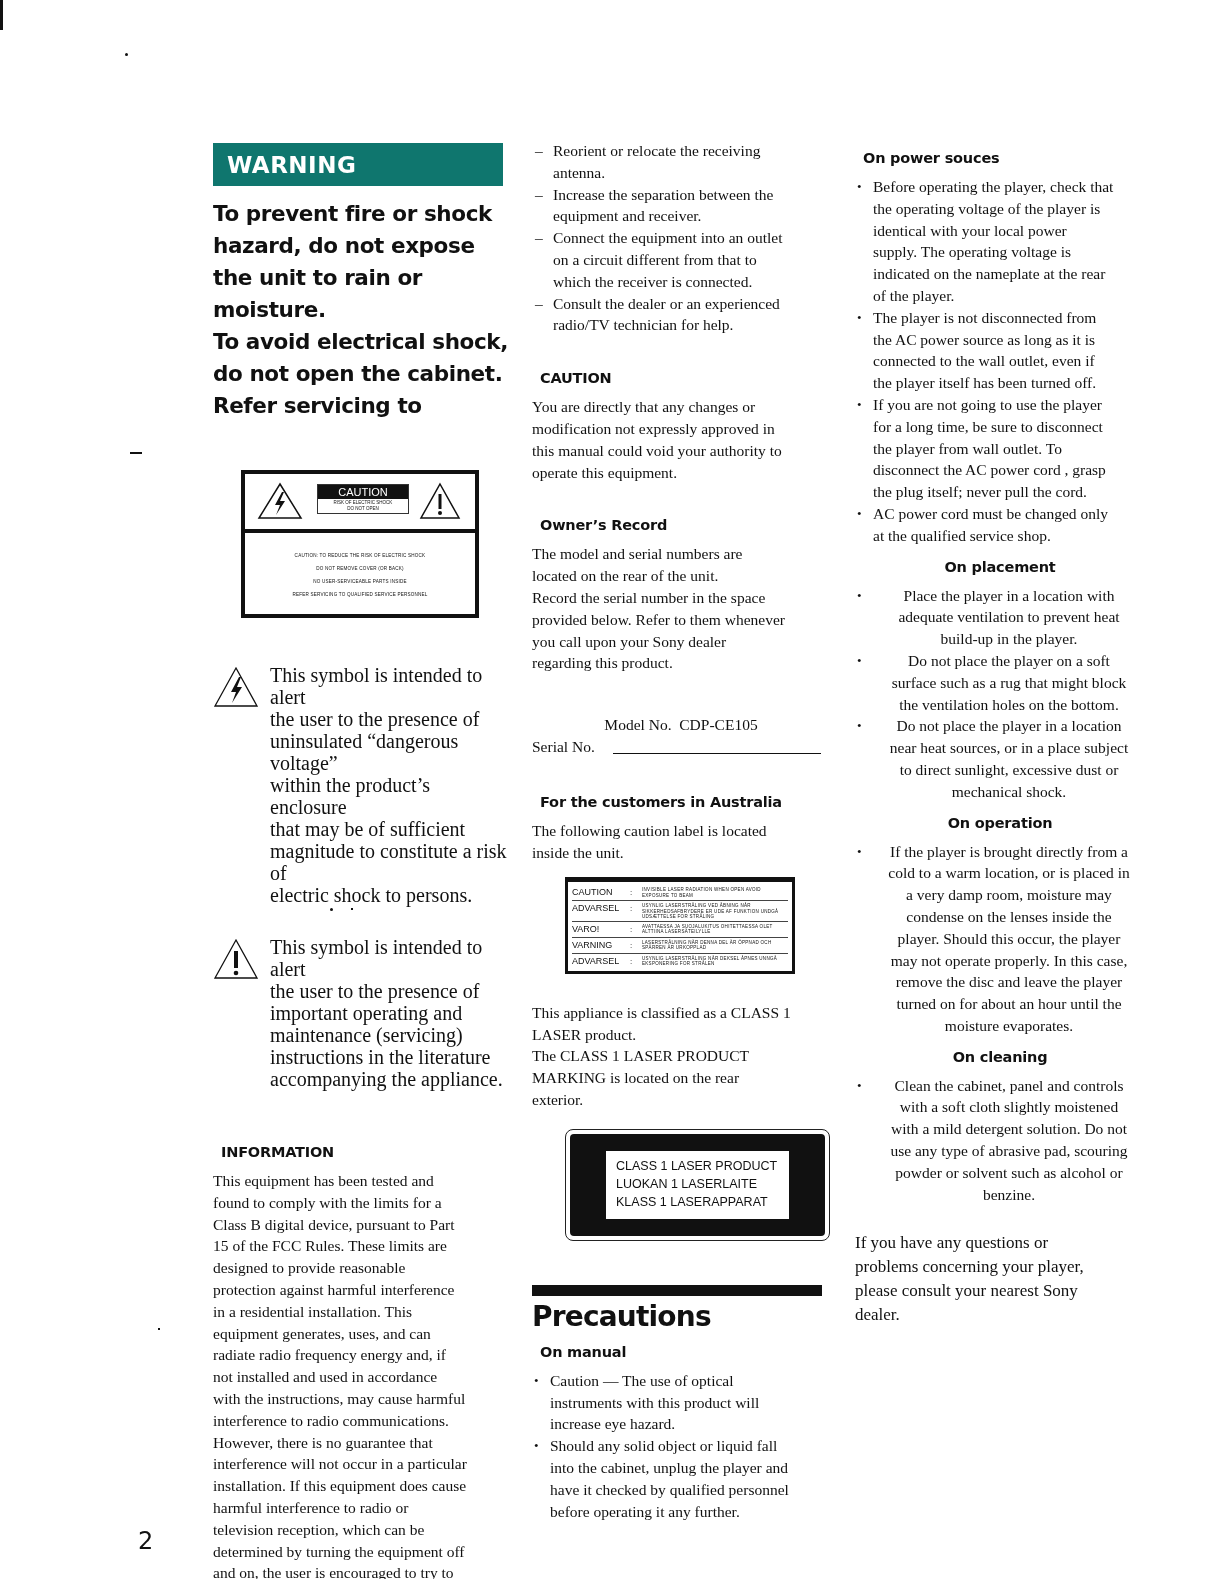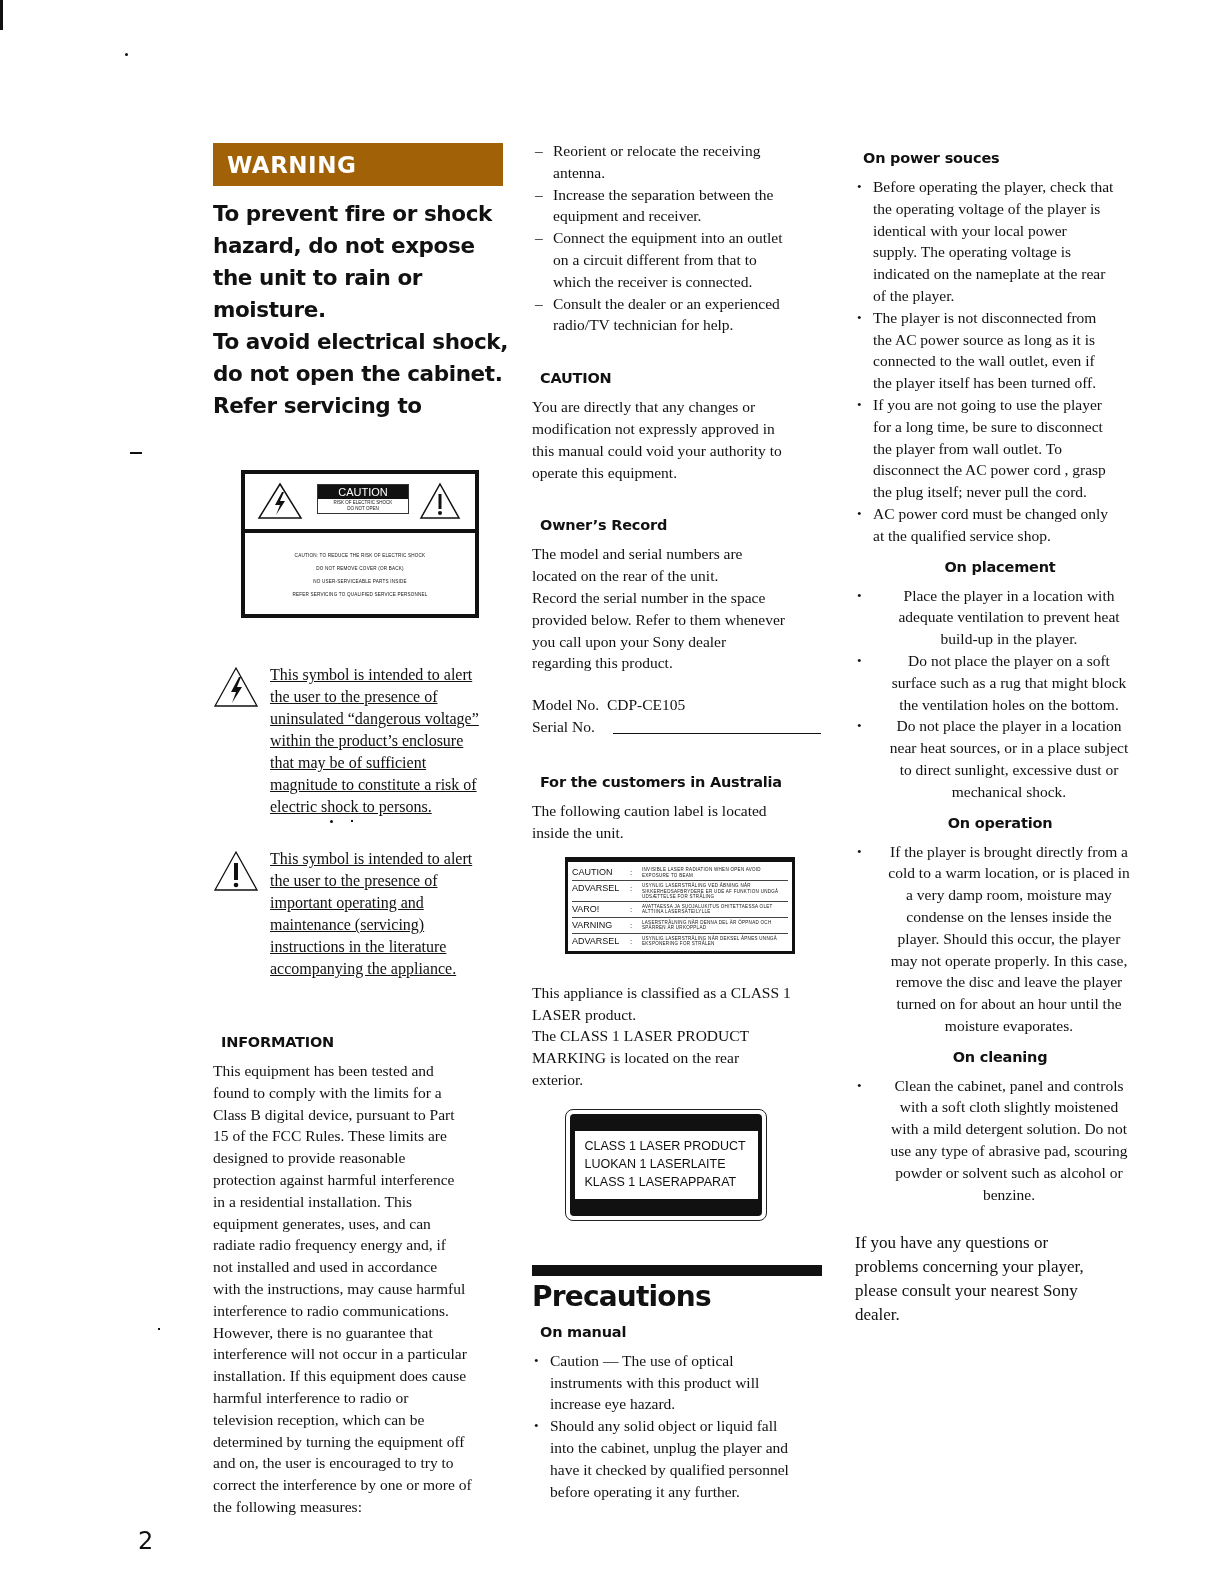--- a/index.html
+++ b/index.html
@@ -9,7 +9,7 @@
   #col2 { left: 532px; top: 140px; width: 298px; }
   #col3 { left: 855px; top: 140px; width: 290px; }
 
-  .warning-bar { background: #a16207; color: #fff; height: 43px; width: 290px; display: flex; align-items: center; padding-left: 14px; box-sizing: border-box; }
+  .warning-bar { background: #0f766e; color: #fff; height: 43px; width: 290px; display: flex; align-items: center; padding-left: 14px; box-sizing: border-box; }
   .warning-bar span { font-family: "DejaVu Sans", sans-serif; font-weight: bold; font-size: 23px; letter-spacing: 0.5px; }
   .warning-text { margin-top: 12px; font-family: "DejaVu Sans", sans-serif; font-weight: bold; font-size: 21.5px; line-height: 32px; letter-spacing: -0.4px; }
 

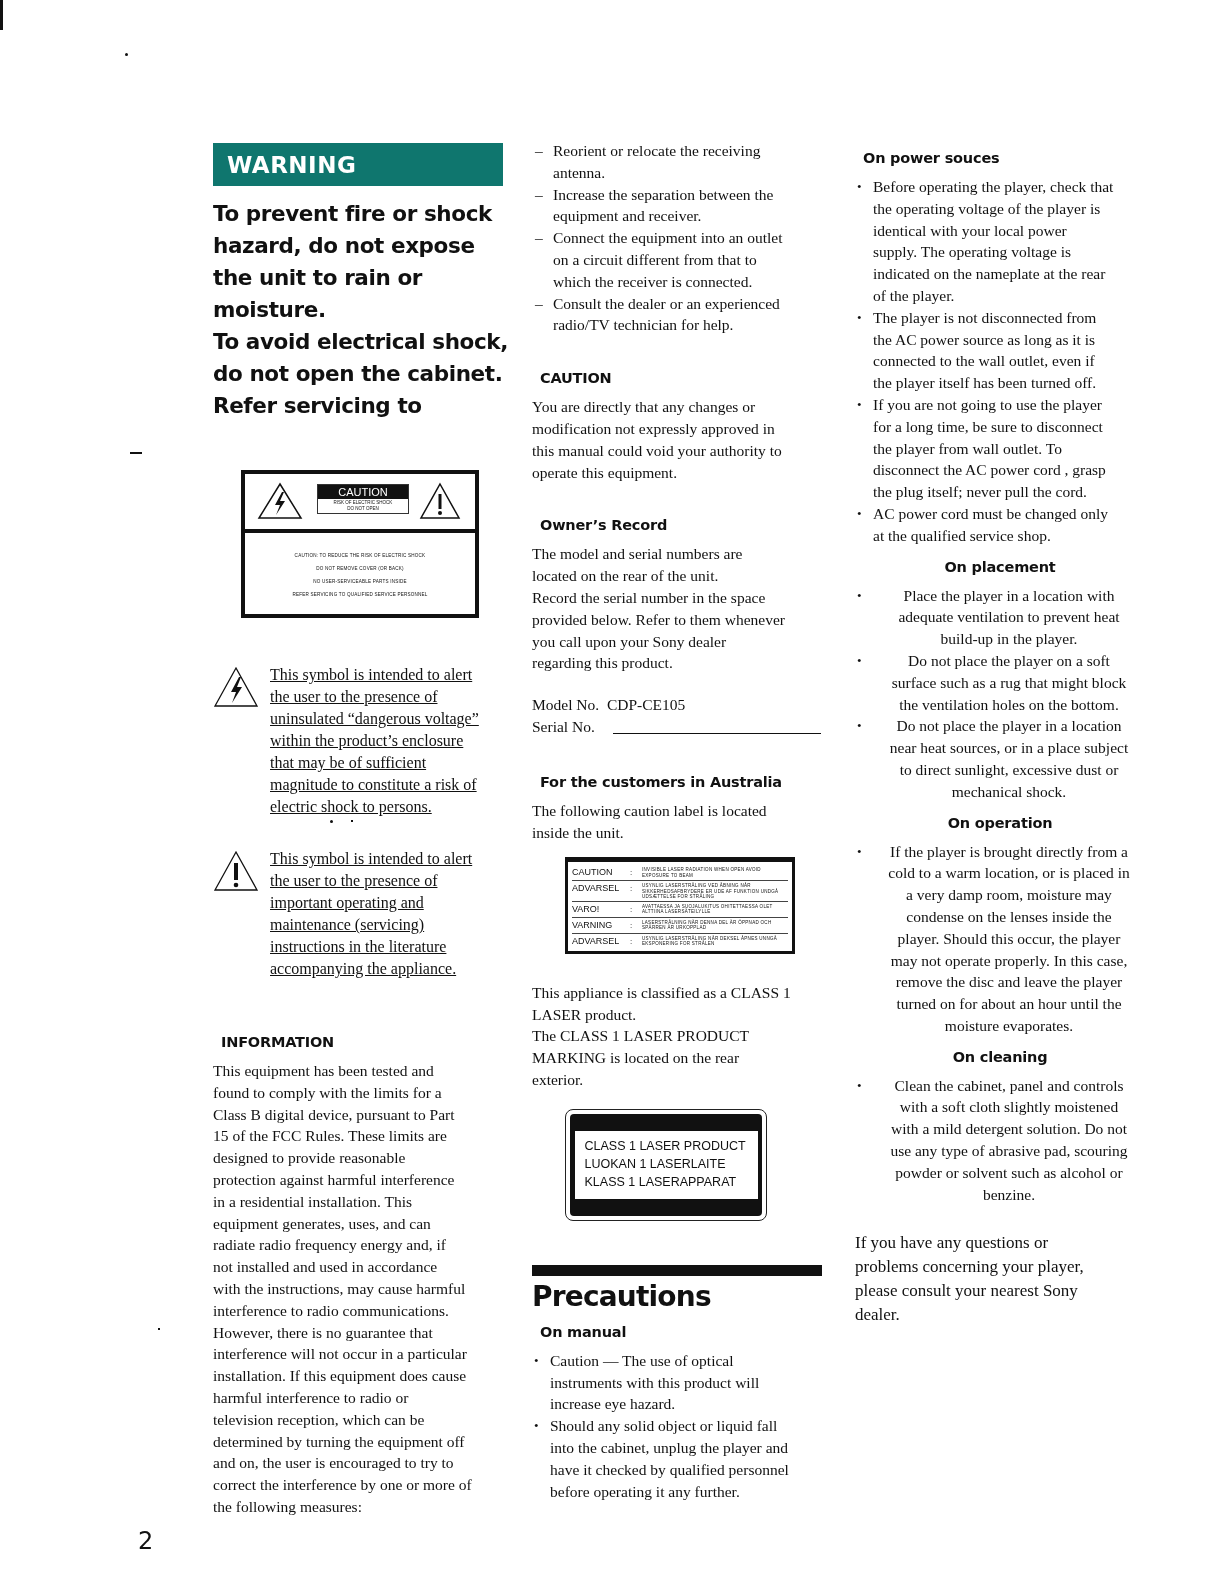--- a/index.html
+++ b/index.html
@@ -22,7 +22,7 @@
   .caution-label .mid .sub { font-family: "Liberation Sans", sans-serif; font-size: 4.5px; text-align: center; line-height: 6px; padding: 1px 0; }
   .caution-label .bottom { padding-top: 16px; text-align: center; font-family: "Liberation Sans", sans-serif; font-size: 4.6px; line-height: 13px; letter-spacing: 0.2px; }
 
-  .symbol-block { position: relative; margin-top: 46px; padding-left: 57px; font-family: "Liberation Serif", serif; font-size: 16px; line-height: 22px; text-decoration: underline; }
+  .symbol-block { position: relative; margin-top: 46px; padding-left: 57px; font-family: "Liberation Serif", serif; font-size: 20px; line-height: 22px; }
   .symbol-block .sym { position: absolute; left: 0; top: 2px; }
   .symbol-block.second { margin-top: 22px; }
   .dots { height: 8px; position: relative; }

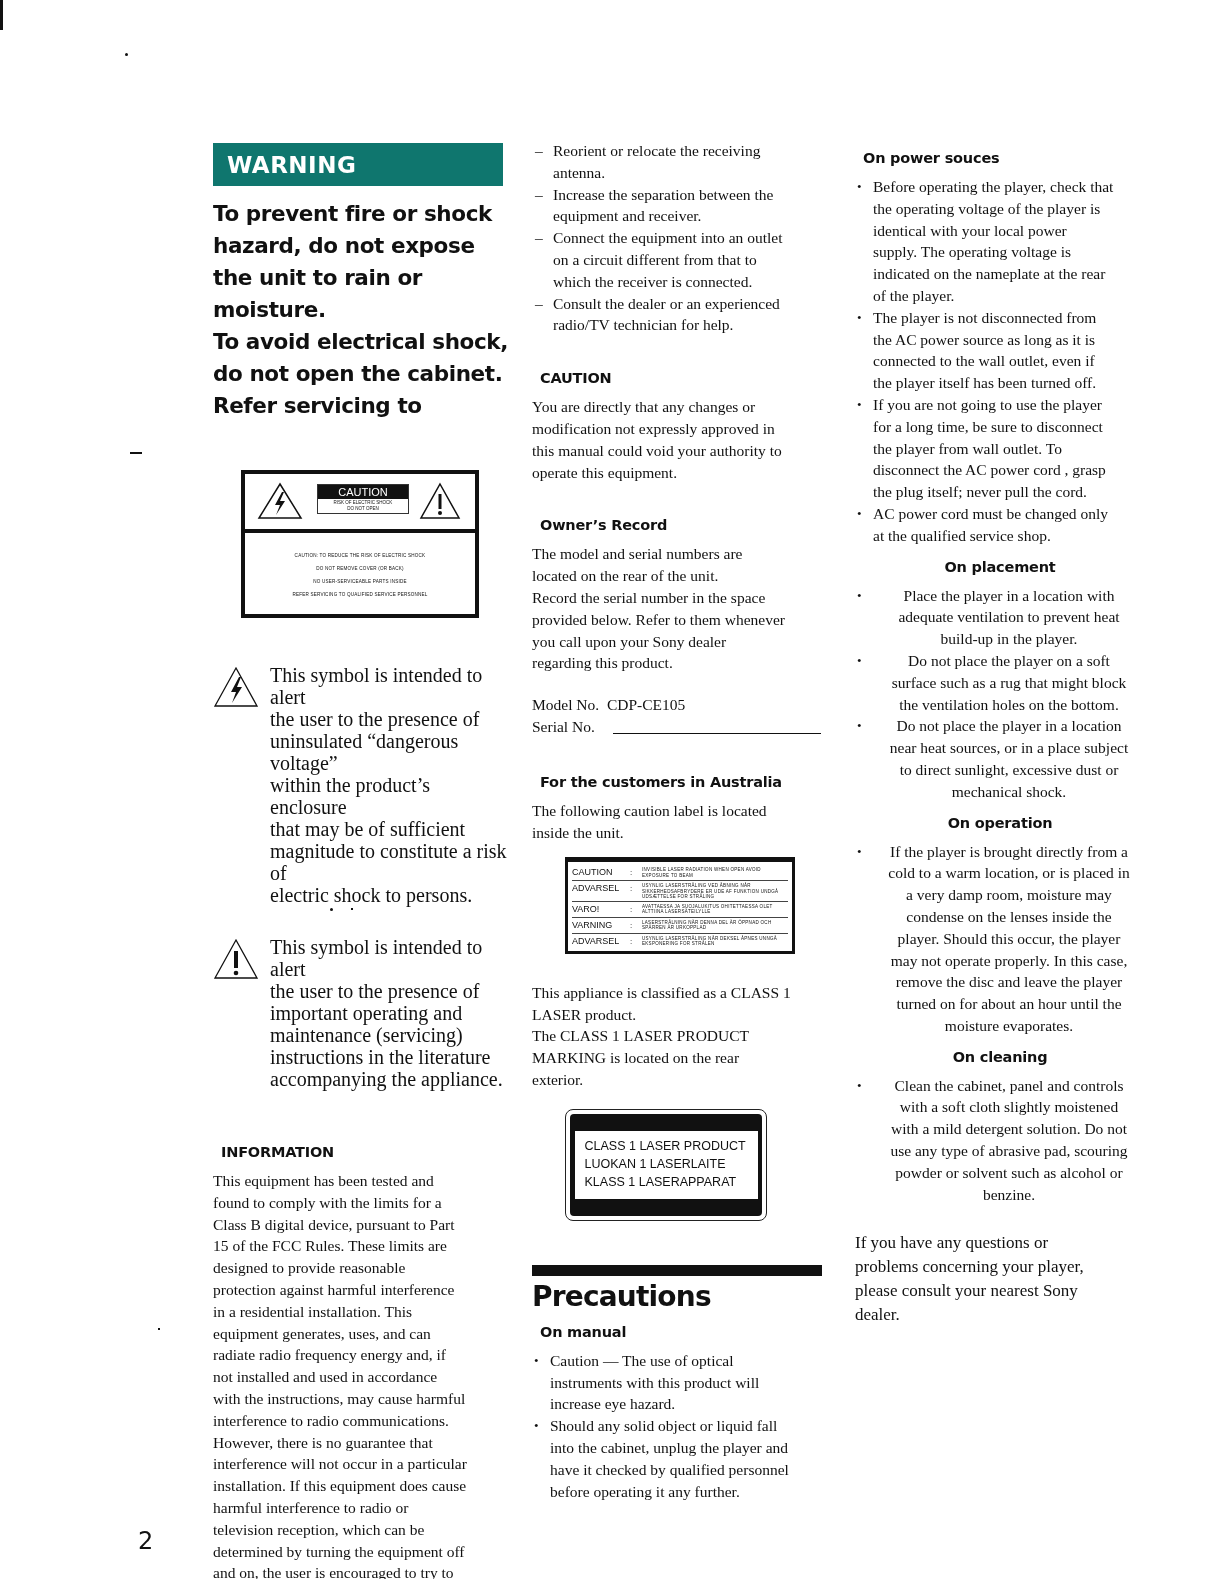--- a/index.html
+++ b/index.html
@@ -42,7 +42,7 @@
   .sect { margin-top: 30px; }
   .sect-tight { margin-top: 10px; text-align: center; }
 
-  .model-row { margin-top: 20px; }
+  .model-row { margin-top: 40px; text-align: center; }
   .serial-line { display: inline-block; width: 208px; border-bottom: 1px solid #111; margin-left: 14px; vertical-align: -2px; }
 
   .aus-label { margin: 14px 0 0 33px; width: 230px; border: 3px solid #111; border-top-width: 5px; box-sizing: border-box; padding: 3px 4px 2px 4px; }

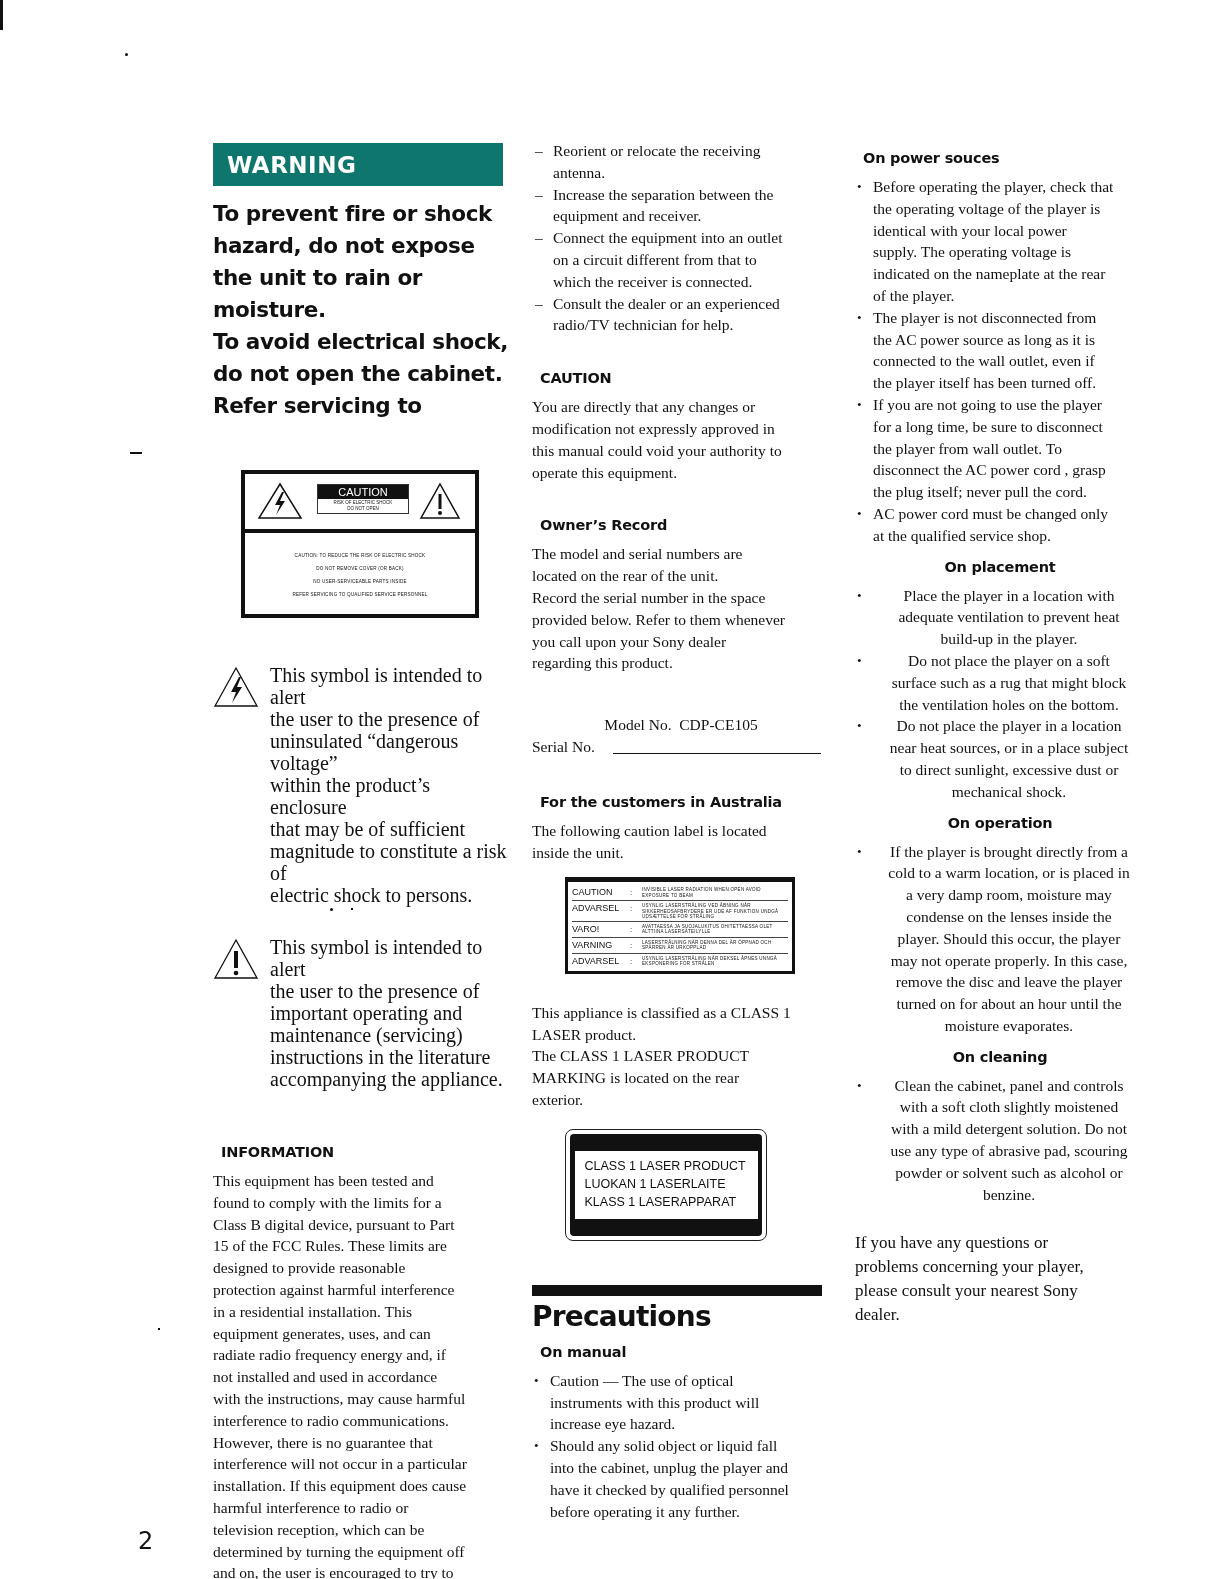--- a/index.html
+++ b/index.html
@@ -52,7 +52,7 @@
   .aus-row .c { width: 12px; font-size: 8px; line-height: 13px; }
   .aus-row .v { flex: 1; font-size: 4.5px; line-height: 5.5px; letter-spacing: 0.3px; padding-top: 1px; }
 
-  .laser-outer { margin: 18px 0 0 33px; width: 202px; height: 112px; border: 1.5px solid #222; border-radius: 8px; padding: 4px; box-sizing: border-box; }
+  .laser-outer { margin: 18px 0 0 33px; width: 265px; height: 112px; border: 1.5px solid #222; border-radius: 8px; padding: 4px; box-sizing: border-box; }
   .laser-inner { background: #111; width: 100%; height: 100%; border-radius: 4px; display: flex; align-items: center; justify-content: center; }
   .laser-white { background: #fff; width: 183px; height: 68px; padding: 6px 10px; box-sizing: border-box; font-family: "Liberation Sans", sans-serif; font-size: 12.5px; line-height: 18px; }
 

